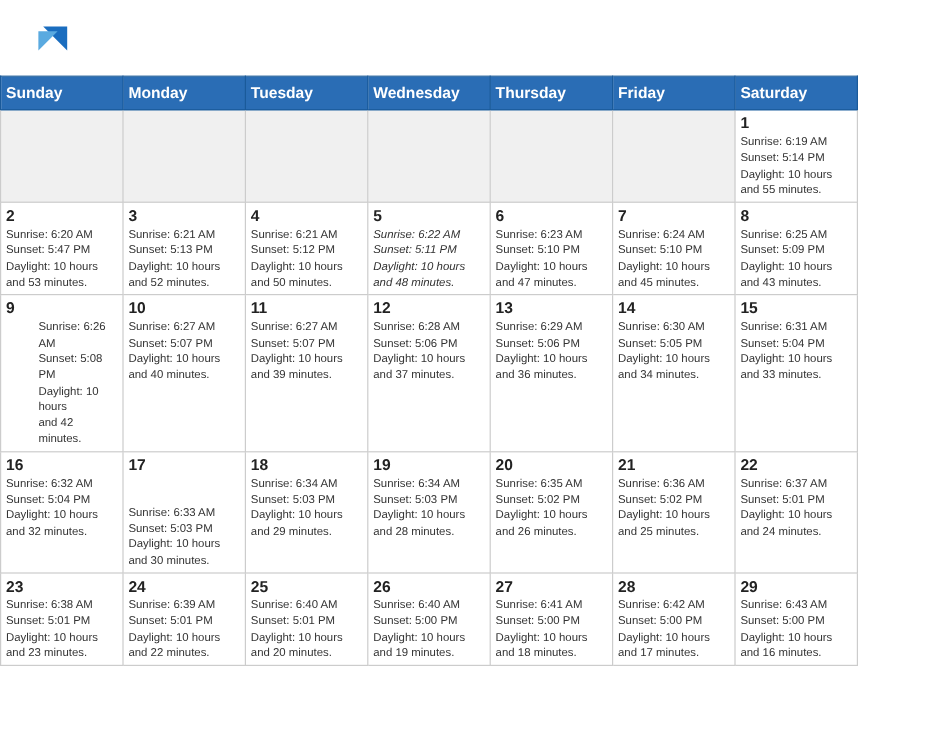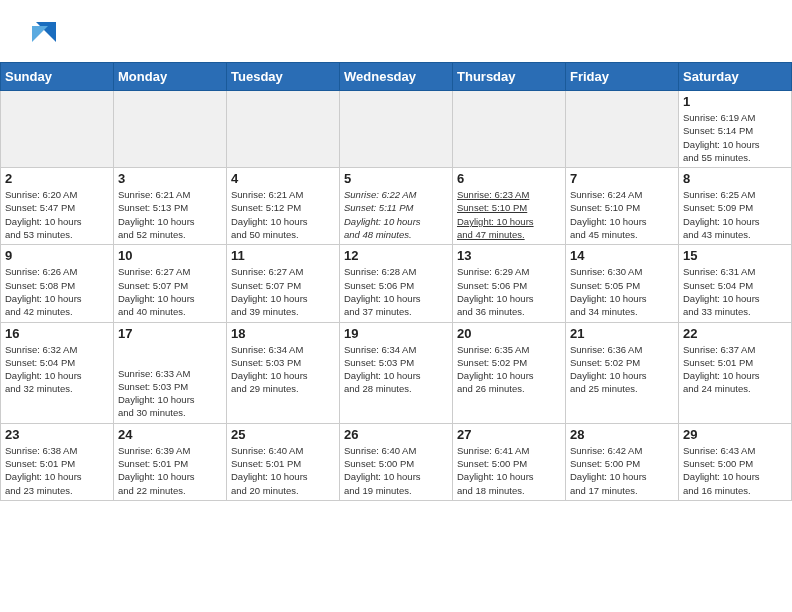--- a/index.html
+++ b/index.html
@@ -11,7 +11,7 @@
       overflow: hidden;
     }
     .page {
-      width: 792px;
+      width: 715px;
       background: #fff;
       padding: 0;
     }

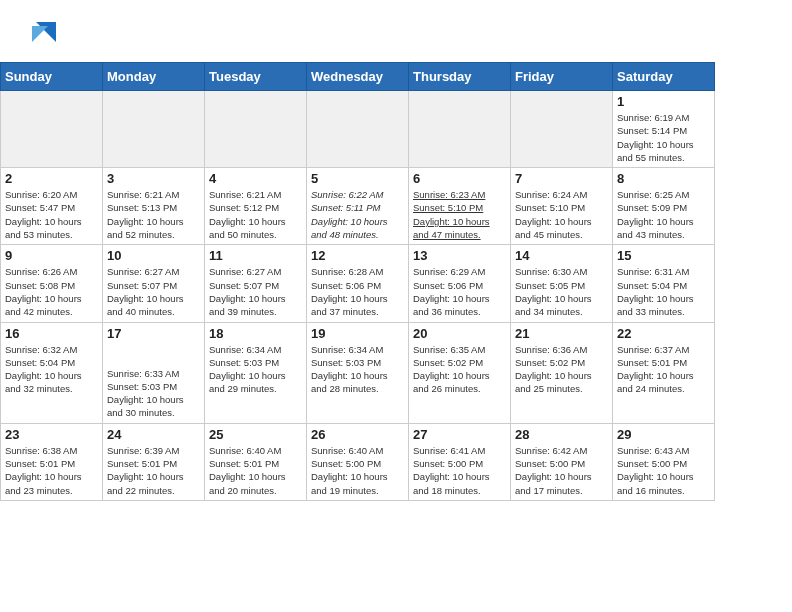--- a/index.html
+++ b/index.html
@@ -175,7 +175,7 @@
           </td>
           <td>
             <span class="day-number">6</span>
-            <div class="day-info" style="white-space: pre-line; text-decoration: underline;">Sunrise: 6:23 AM
+            <div class="day-info" style="white-space: pre-line;">Sunrise: 6:23 AM
 Sunset: 5:10 PM
 Daylight: 10 hours
 and 47 minutes.</div>

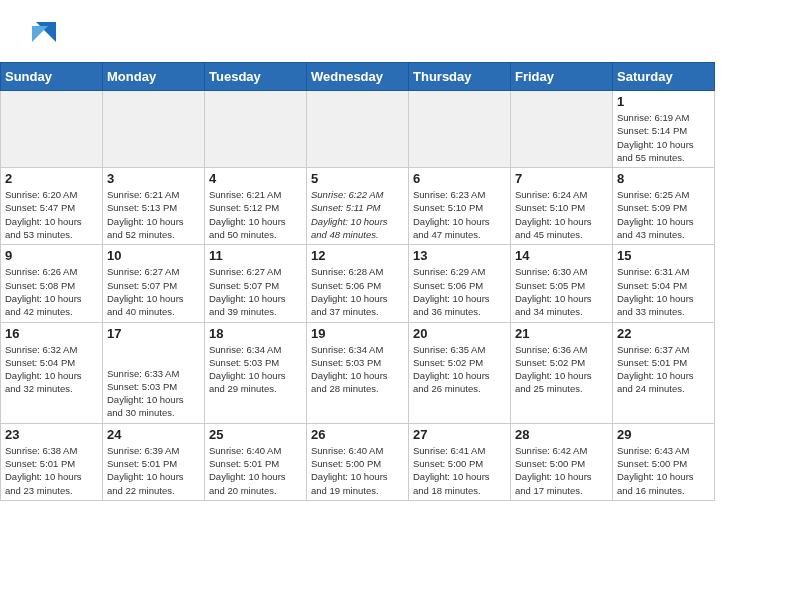--- a/index.html
+++ b/index.html
@@ -198,7 +198,7 @@
         <tr>
           <td>
             <span class="day-number">9</span>
-            <div class="day-info" style="white-space: pre-line;">Sunrise: 6:26 AM
+            <div class="day-info" style="white-space: pre-line; margin-left: 27px;">Sunrise: 6:26 AM
 Sunset: 5:08 PM
 Daylight: 10 hours
 and 42 minutes.</div>

